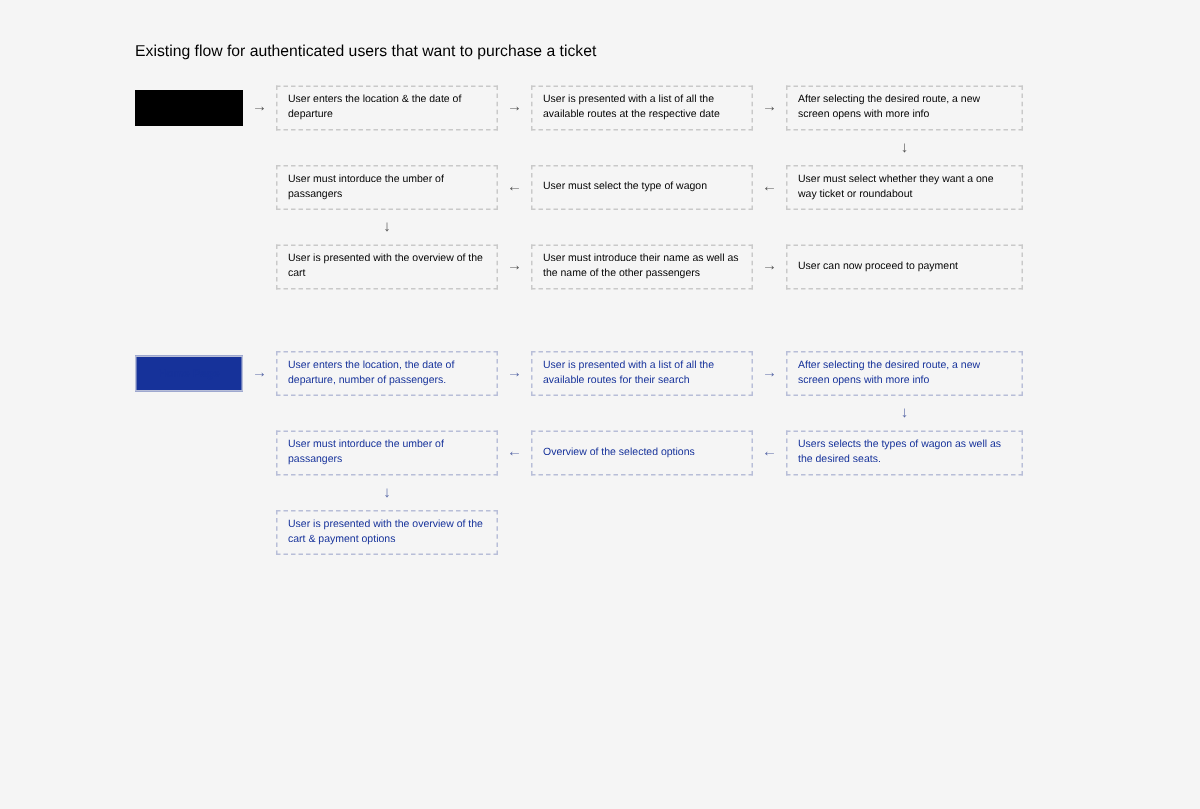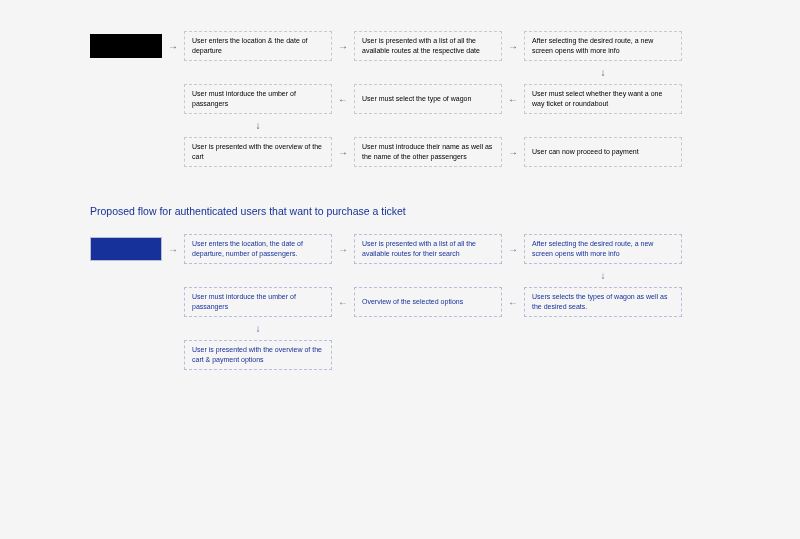--- a/index.html
+++ b/index.html
@@ -76,6 +76,7 @@
 <body>
 
 <div class="section existing">
+  <div class="title existing">Existing flow for authenticated users that want to purchase a ticket</div>
 
   <div class="row">
     <div class="box solid black w-home">

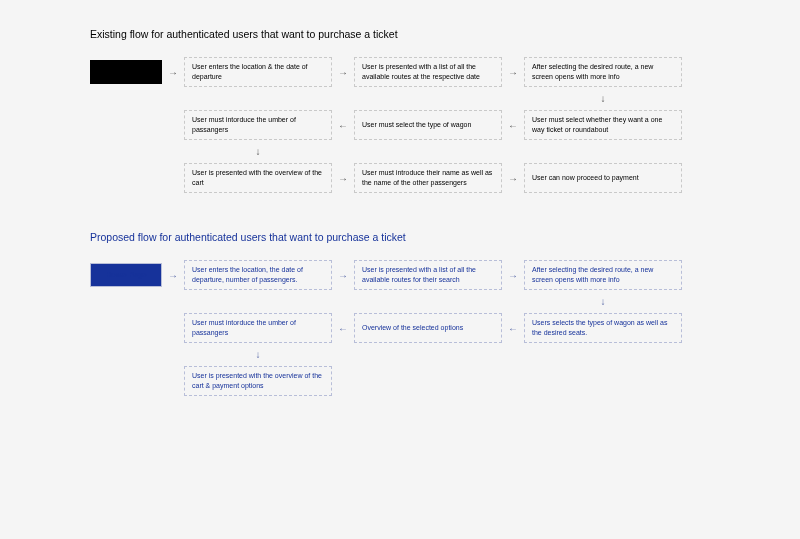--- a/index.html
+++ b/index.html
@@ -142,7 +142,6 @@
 </div>
 
 <div class="section proposed">
-  <div class="title proposed">Proposed flow for authenticated users that want to purchase a ticket</div>
 
   <div class="row">
     <div class="box solid blue w-home">

